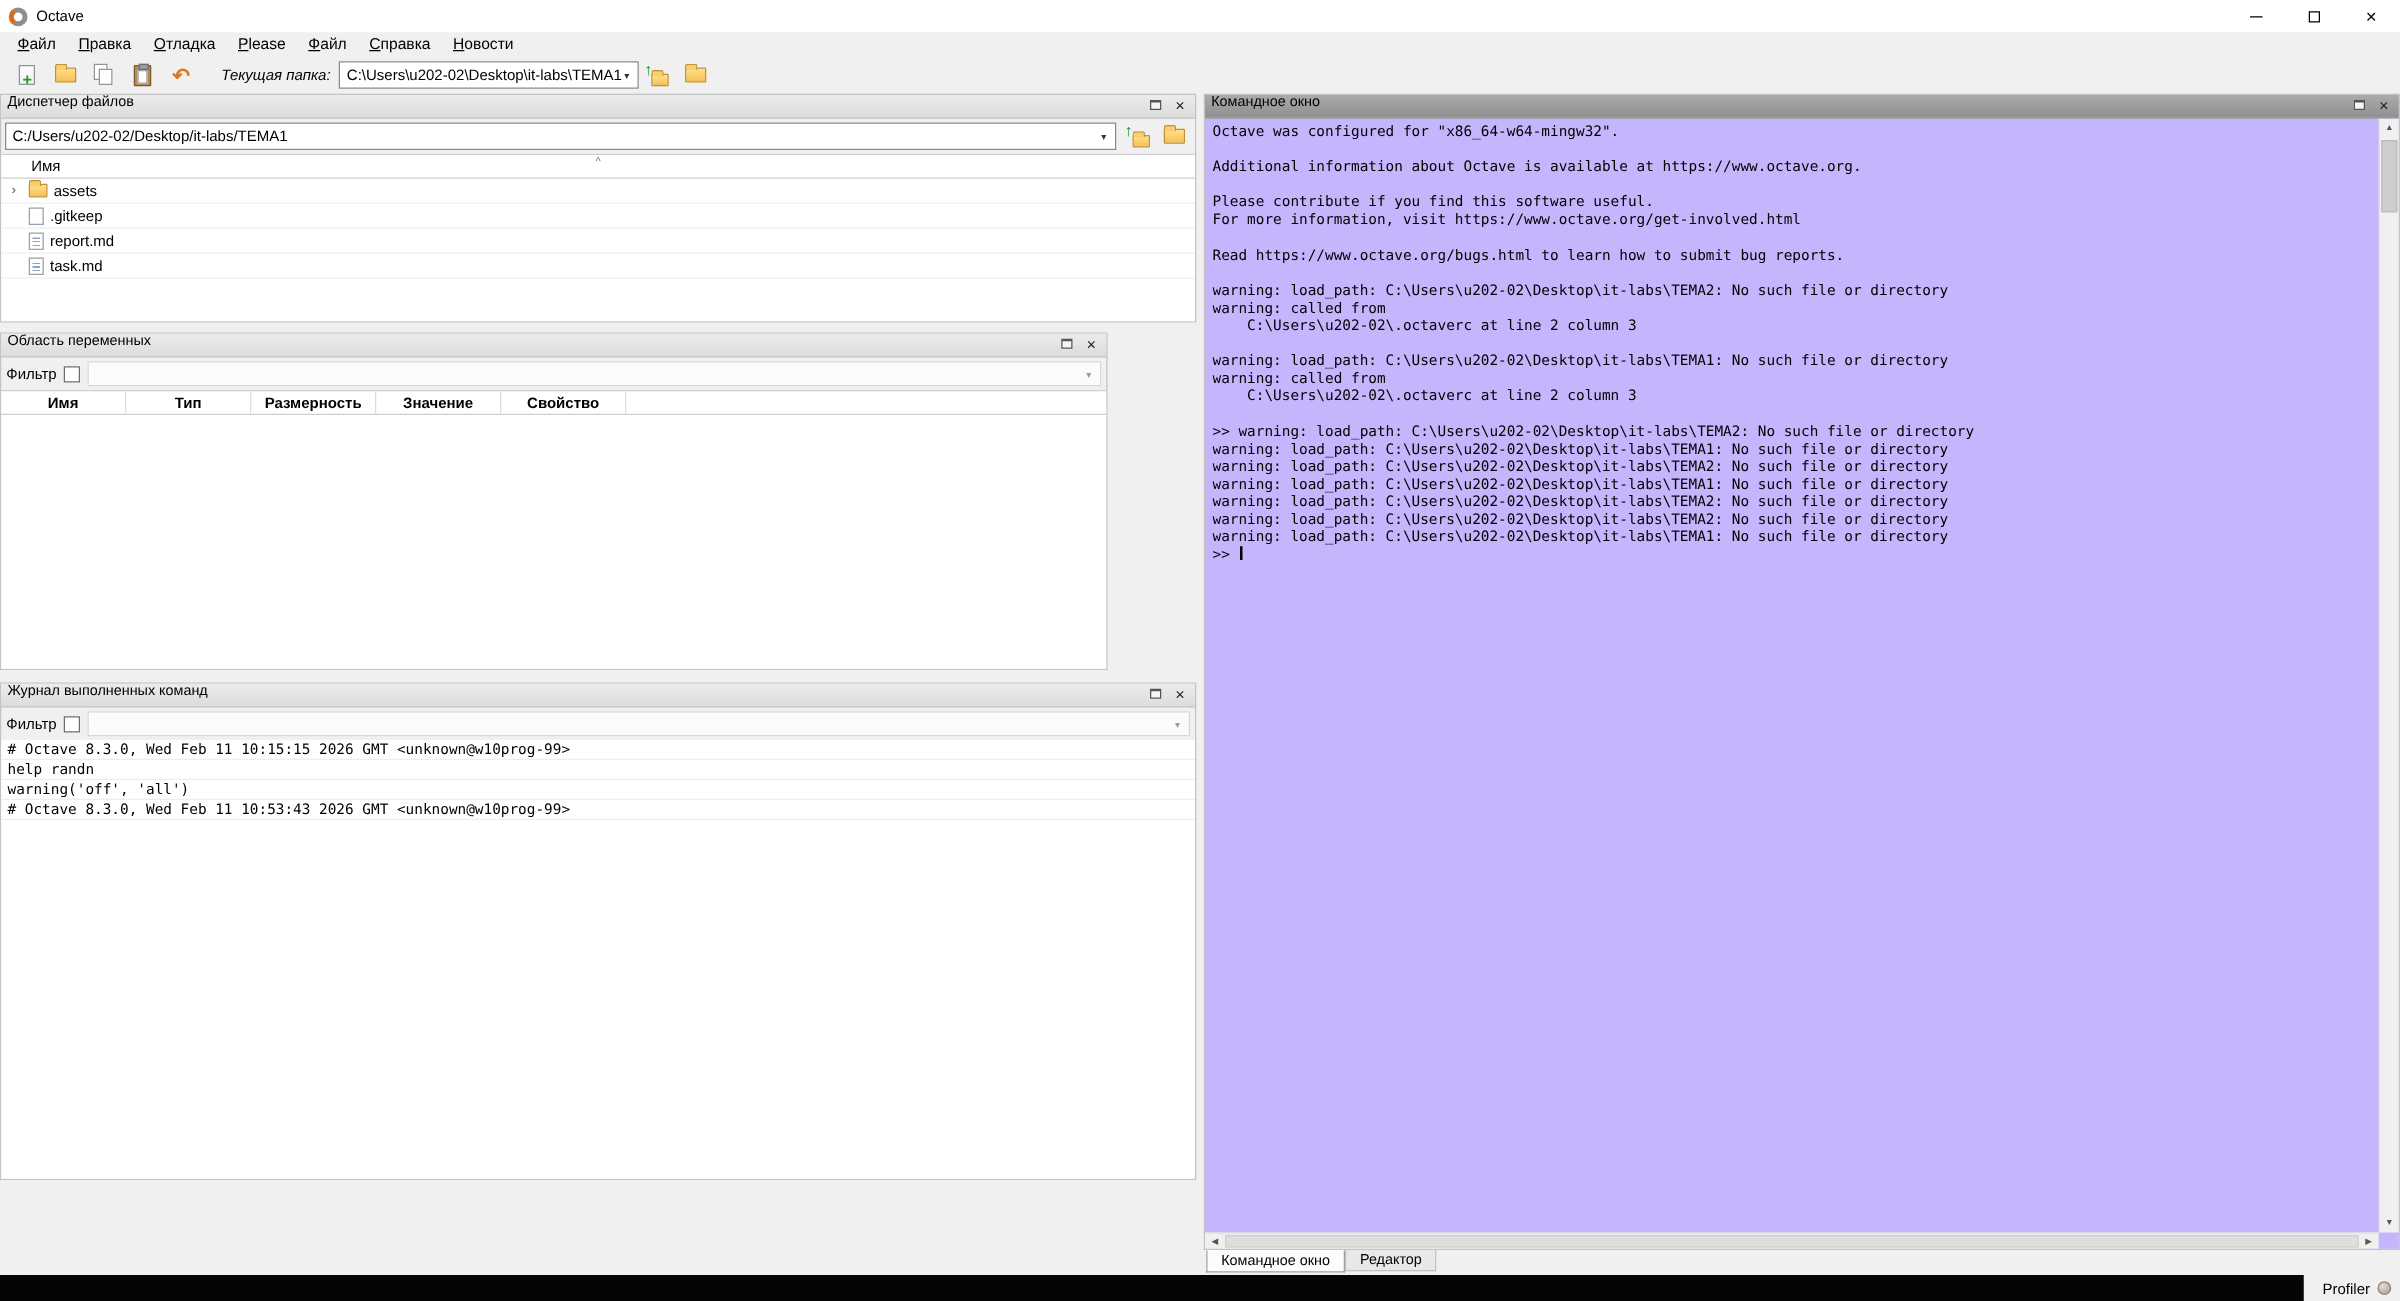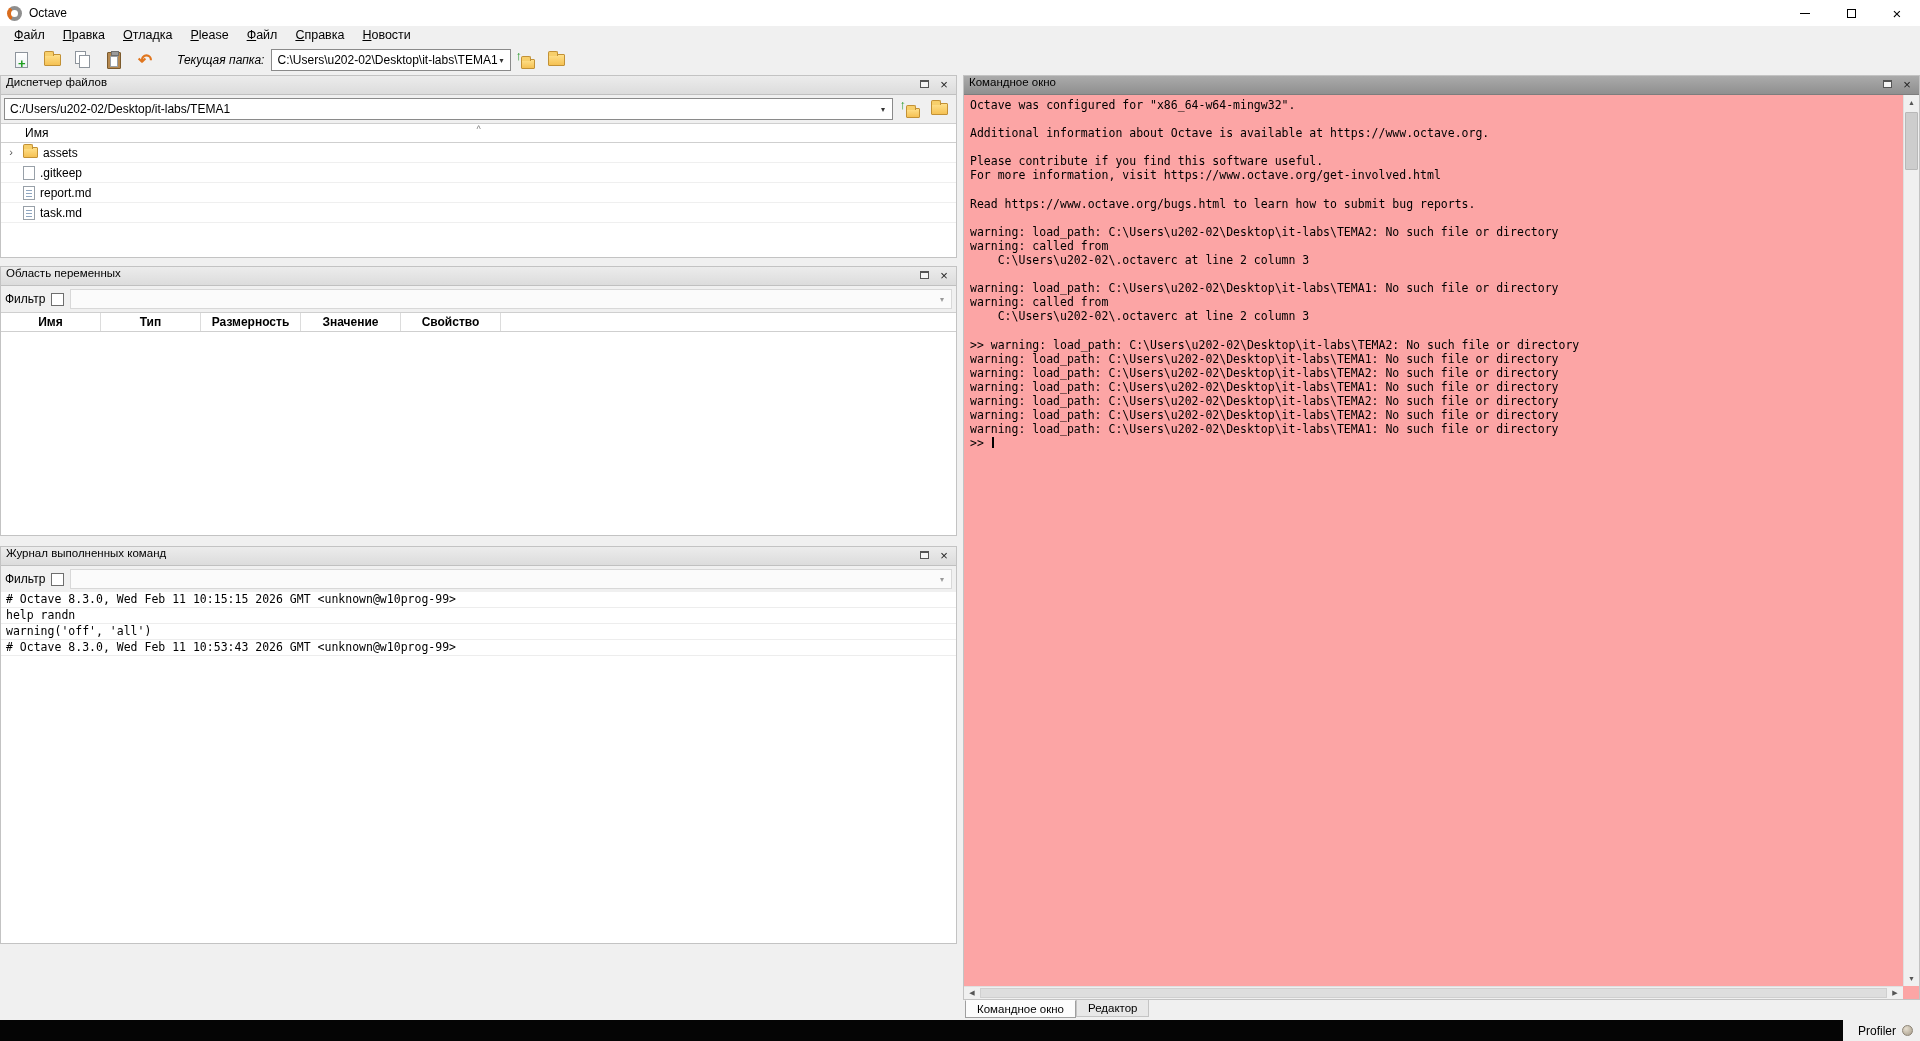--- a/index.html
+++ b/index.html
@@ -128,7 +128,7 @@
                white-space:pre; }
 
   
-  .cmd-wrap { position:relative; flex:1; background:#fca5a5; }
+  .cmd-wrap { position:relative; flex:1; background:#c4b5fd; }
   .cmd-text { position:absolute; top:3px; left:6px; right:17px; bottom:14px; overflow:hidden;
               font-family:"DejaVu Sans Mono","Liberation Mono",monospace; font-size:11.5px; }
   .cmd-line { height:14.1px; line-height:14.1px; white-space:pre; }

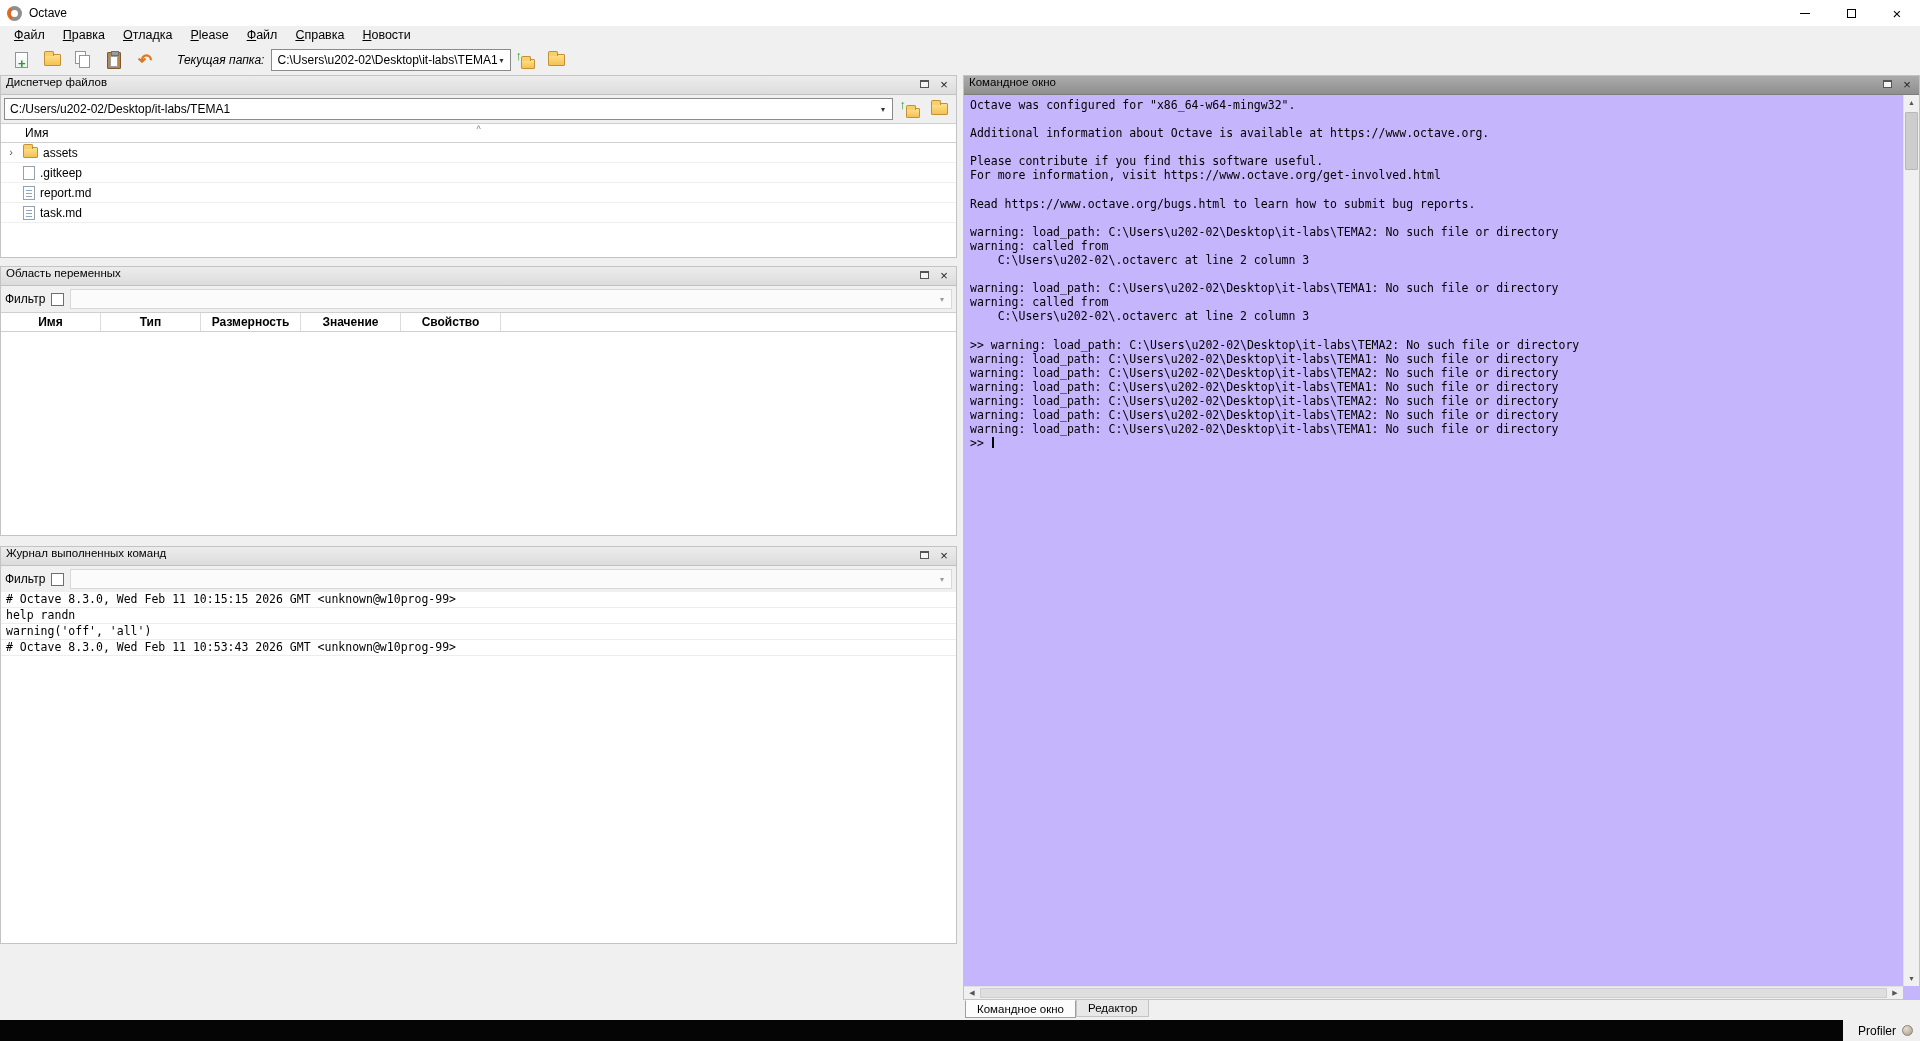--- a/index.html
+++ b/index.html
@@ -87,7 +87,7 @@
   .glyph-close-sm { font-size:13px; line-height:1; color:#222; }
 
   .panel-files { left:0;   top:75px;  width:957px; height:183px; }
-  .panel-ws    { left:0;   top:266px; width:957px; height:270px; }
+  .panel-ws    { left:0;   top:266px; width:886px; height:270px; }
   .panel-hist  { left:0;   top:546px; width:957px; height:398px; }
   .panel-cmd   { left:963px; top:75px; width:957px; height:925px; }
 

